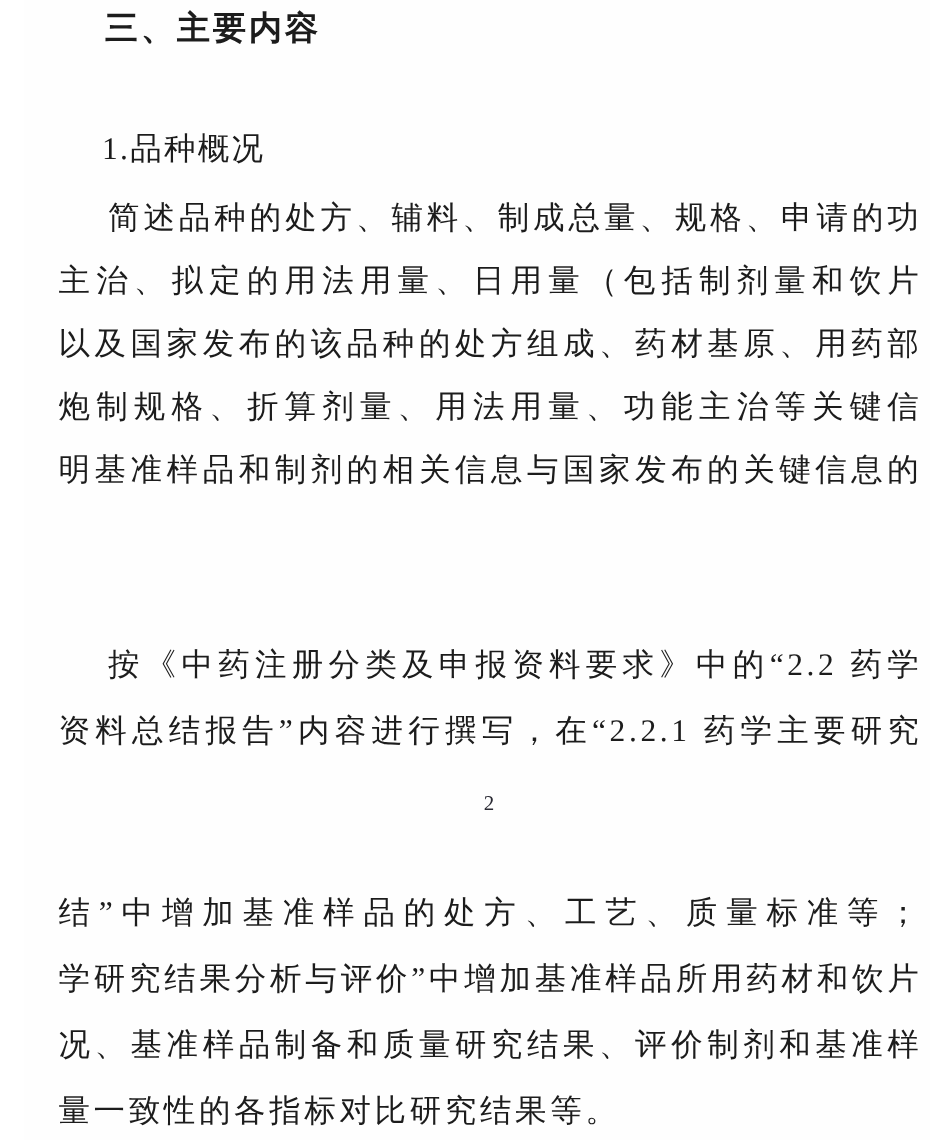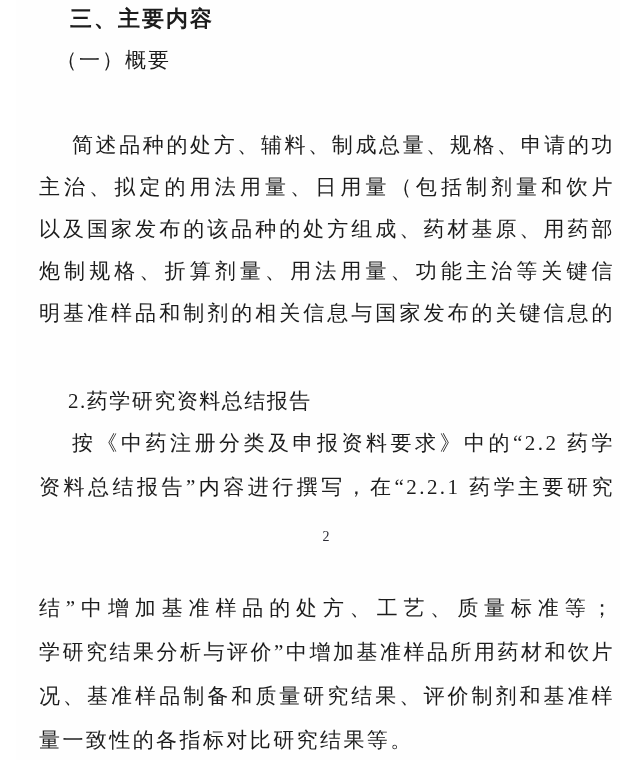--- a/index.html
+++ b/index.html
@@ -88,7 +88,6 @@
 
   <div class="h-main">三、主要内容</div>
 
-  <div class="h-sub">（一）概要</div>
 
 
   <div class="para p1">

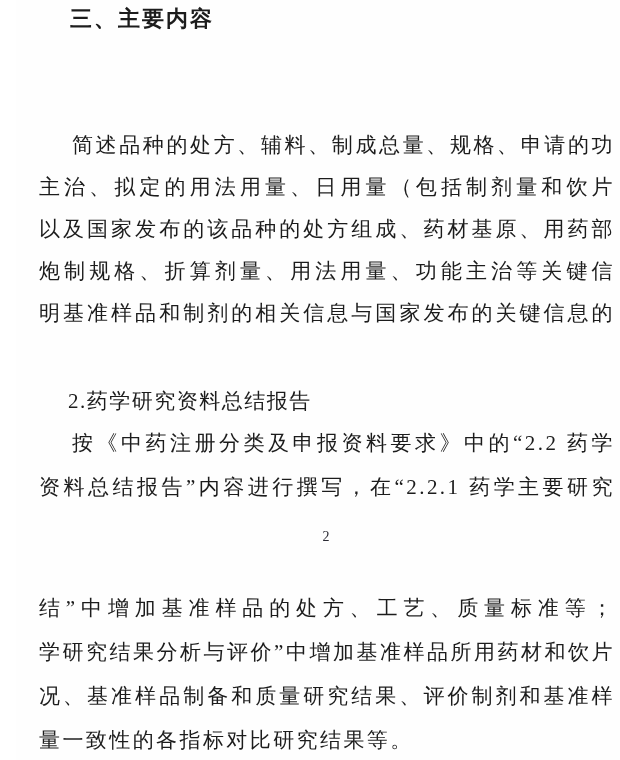--- a/index.html
+++ b/index.html
@@ -89,6 +89,7 @@
   <div class="h-main">三、主要内容</div>
 
 
+  <div class="h-sec sec1">1.品种概况</div>
 
   <div class="para p1">
     <div class="ln j ind">简述品种的处方、辅料、制成总量、规格、申请的功能</div>

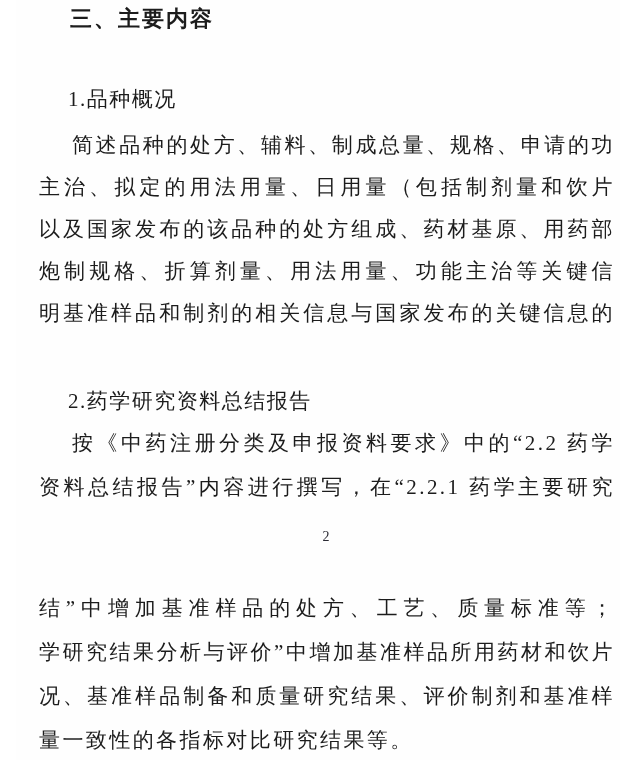--- a/index.html
+++ b/index.html
@@ -99,7 +99,6 @@
     <div class="ln j">明基准样品和制剂的相关信息与国家发布的关键信息的一</div>
   </div>
 
-  <div class="h-sec sec2">2.药学研究资料总结报告</div>
 
   <div class="para p2">
     <div class="ln j ind">按《中药注册分类及申报资料要求》中的“2.2 药学研究</div>

